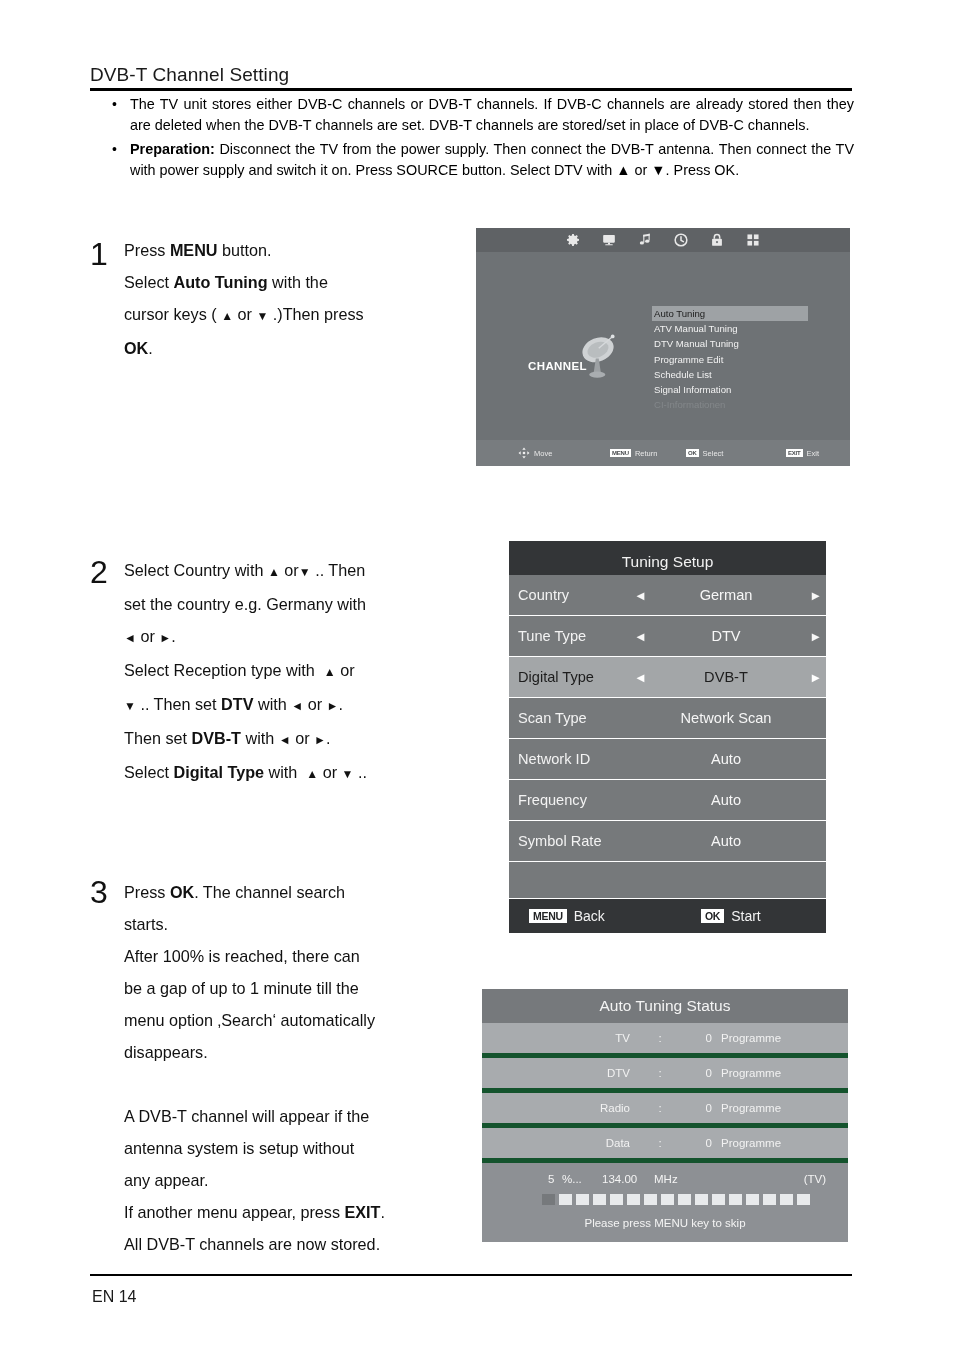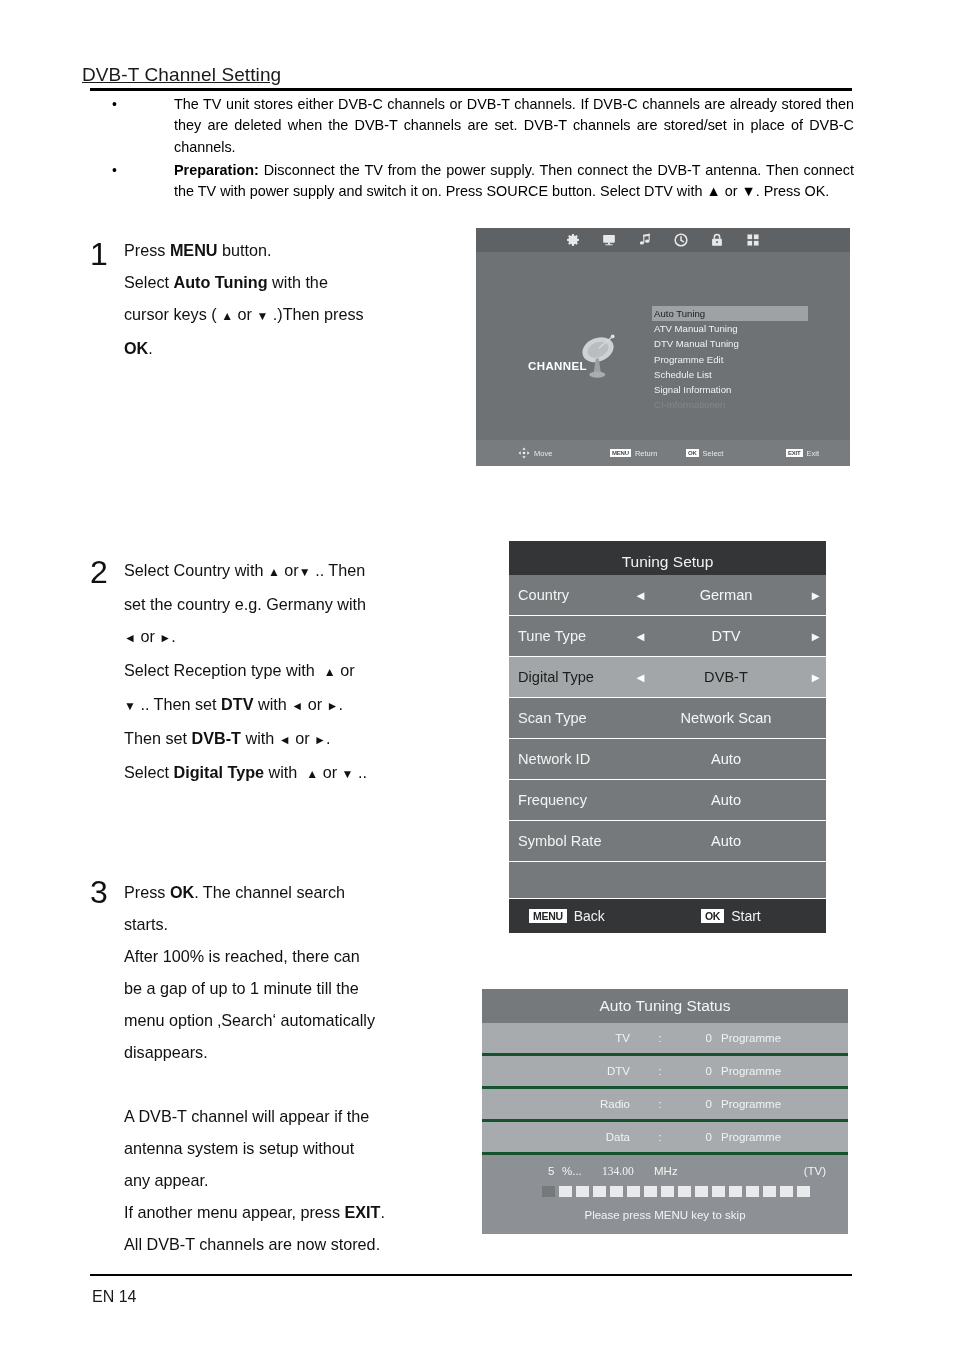--- a/index.html
+++ b/index.html
@@ -19,12 +19,11 @@
   
   #page-title {
     position: absolute;
-    left: 82px;
+    left: 90px;
     top: 64px;
     font-size: 19px;
     letter-spacing: 0.1px;
     color: #1a1a1a;
-    text-decoration: underline;
   }
   #title-rule {
     position: absolute;

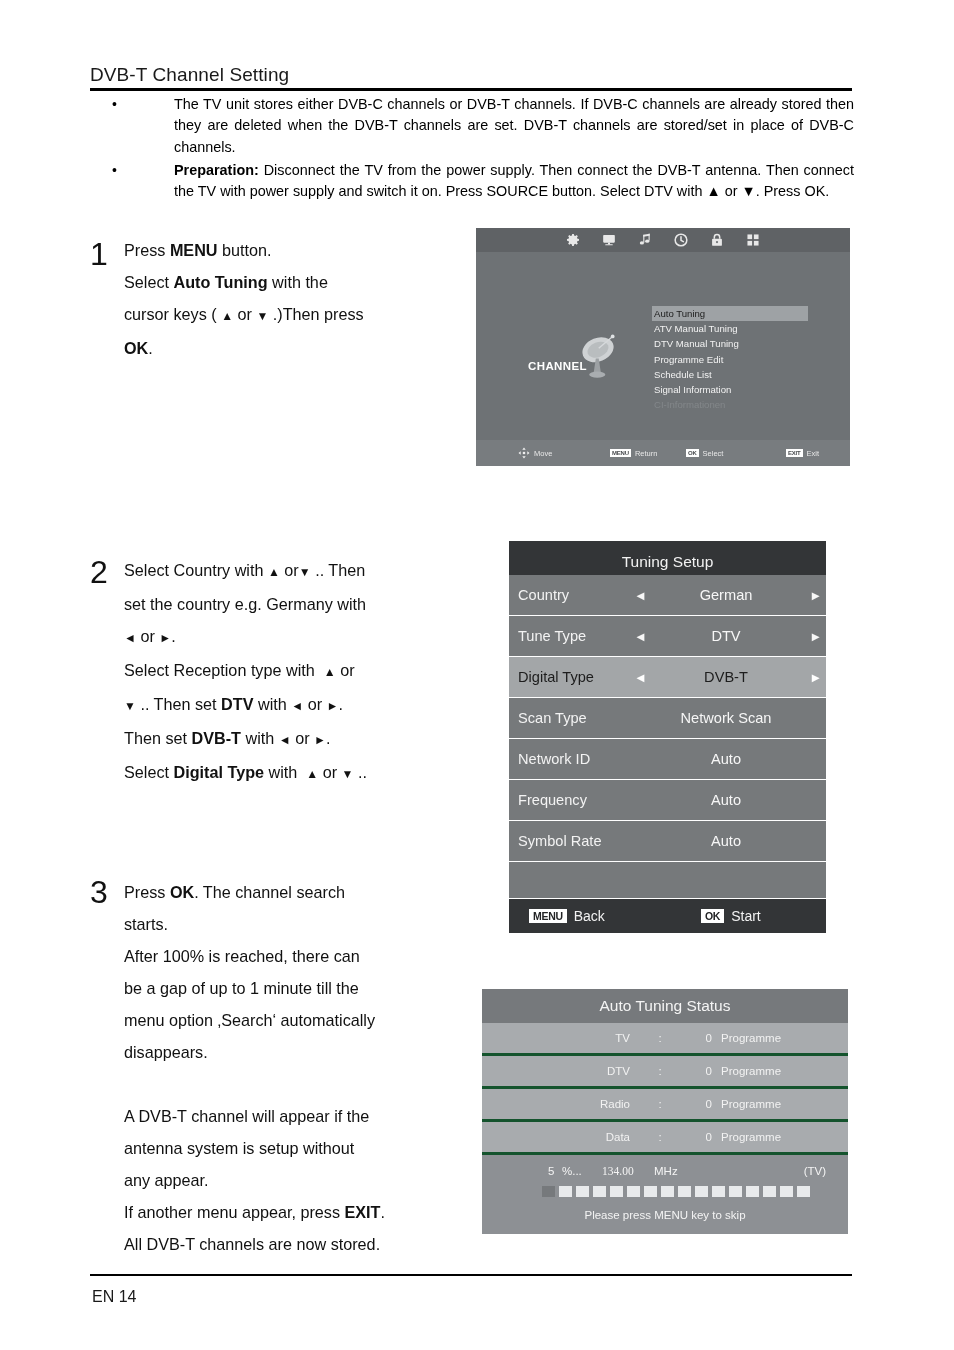--- a/index.html
+++ b/index.html
@@ -59,7 +59,6 @@
     line-height: 21.3px;
     text-align: justify;
     text-justify: inter-word;
-    margin-left: 44px;
   }
   .bullet-text b { font-weight: bold; }
 

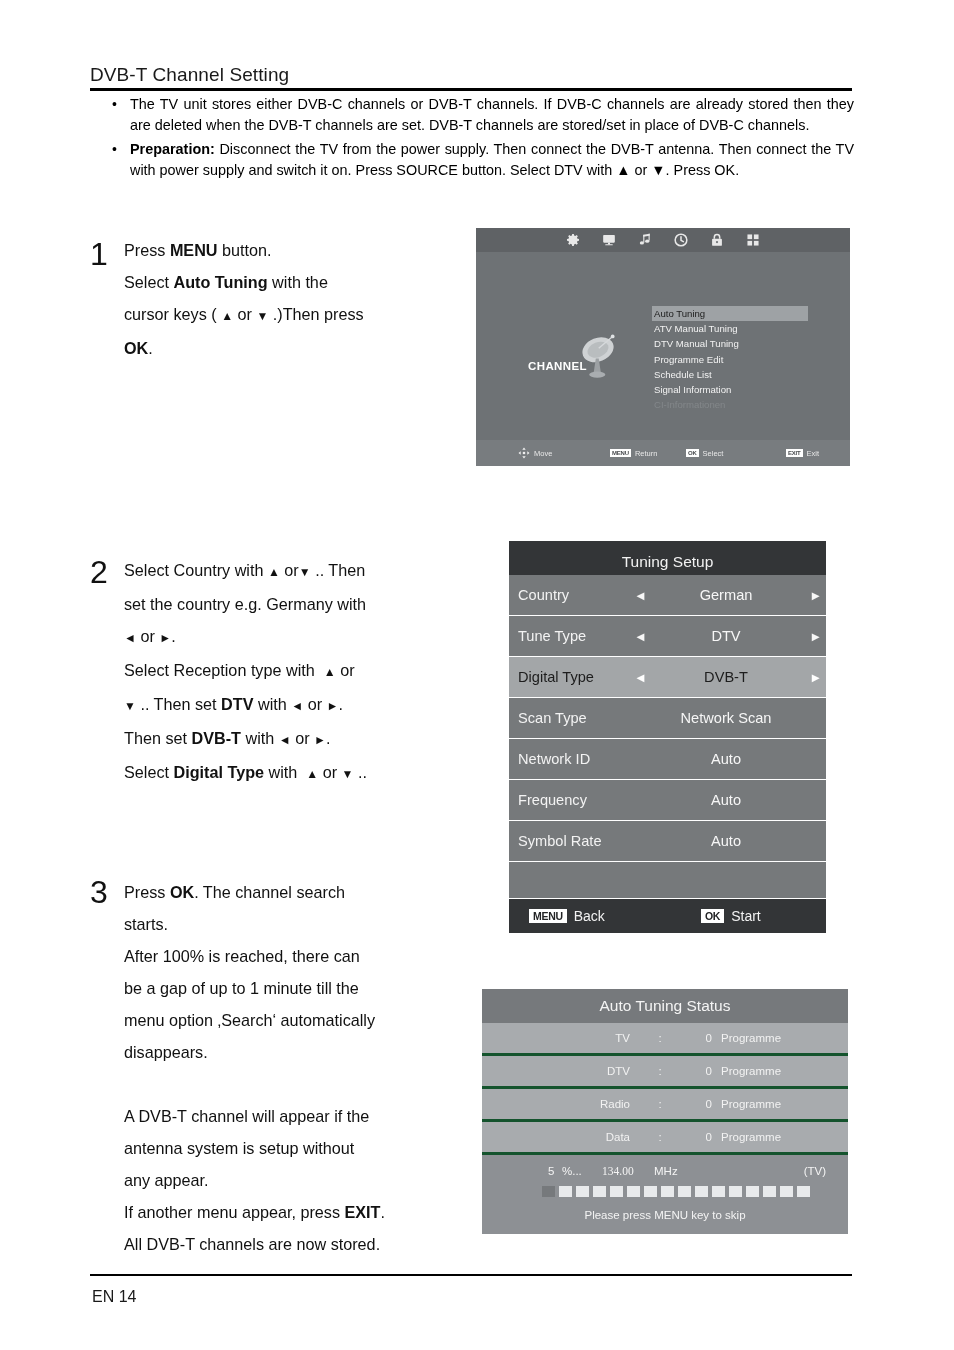--- a/index.html
+++ b/index.html
@@ -280,7 +280,7 @@
     display: flex;
     align-items: center;
     background: #a8abae;
-    border-bottom: 3px solid #14532d;
+    border-bottom: 5px solid #14532d;
     font-size: 11.5px;
     color: #f2f2f2;
   }

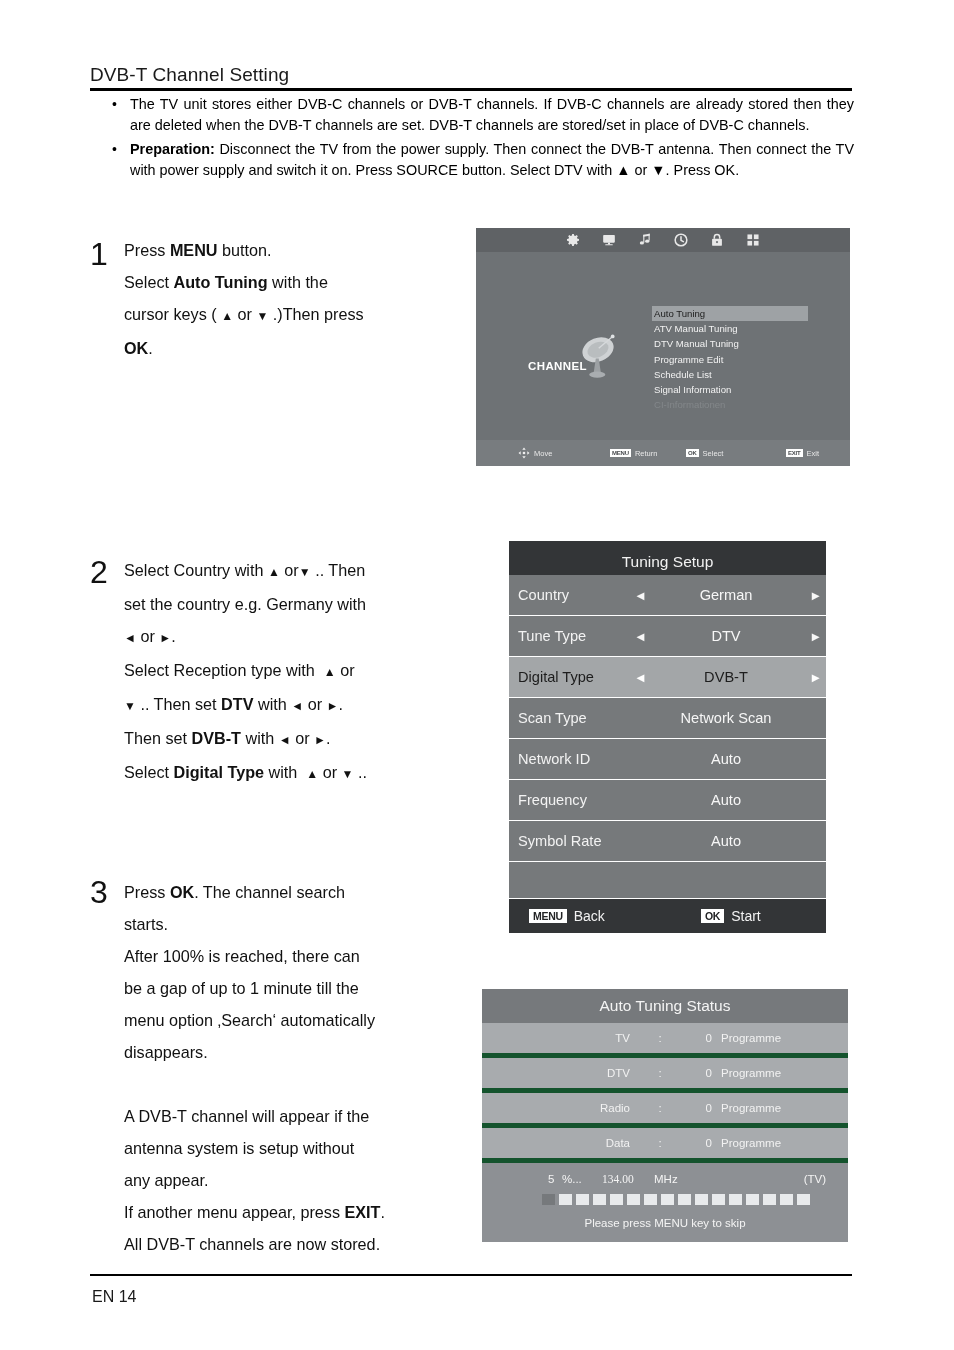--- a/index.html
+++ b/index.html
@@ -301,7 +301,7 @@
   }
   .prog-line .pct { width: 14px; }
   .prog-line .pctsign { width: 40px; }
-  .prog-line .freq { width: 52px; font-family: Liberation Serif, serif; }
+  .prog-line .freq { width: 52px; }
   .prog-line .unit { flex: 1; }
   .prog-line .mode { }
   .prog-bar {

